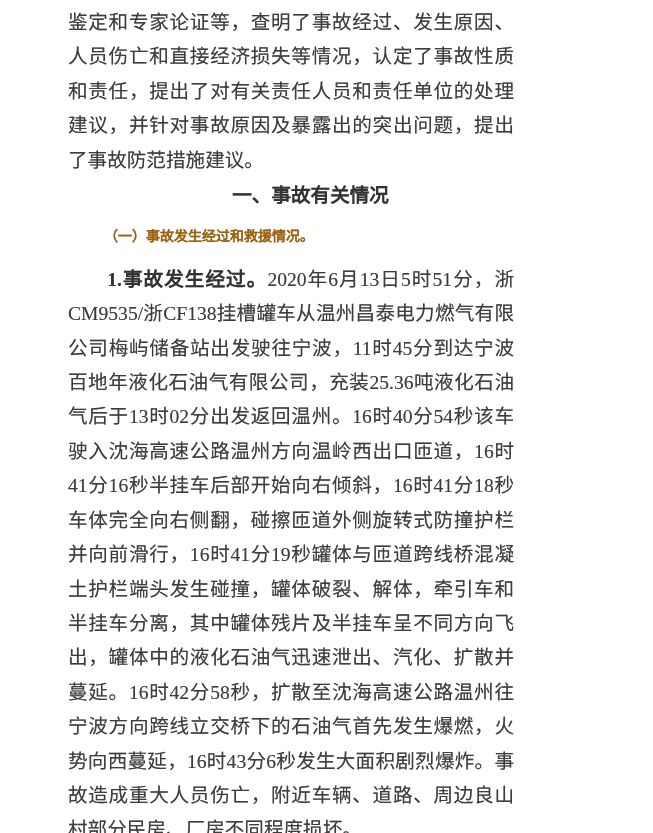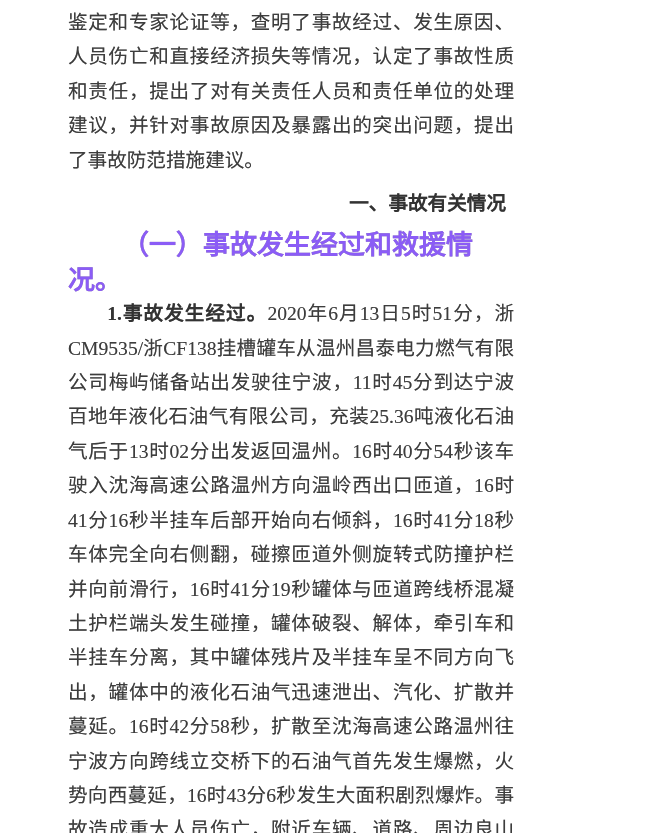--- a/index.html
+++ b/index.html
@@ -35,7 +35,7 @@
     text-indent: 2em;
   }
   .heading-1 {
-    margin: 8px;
+    margin: 0;
     padding: 0;
     text-indent: 2em;
     font-size: 19.6px;
@@ -43,7 +43,7 @@
     font-weight: bold;
     font-family: "Liberation Sans", "DejaVu Sans", sans-serif;
     color: #333333;
-    text-align: right;
+    text-align: center;
   }
   .heading-2 {
     margin: 0;

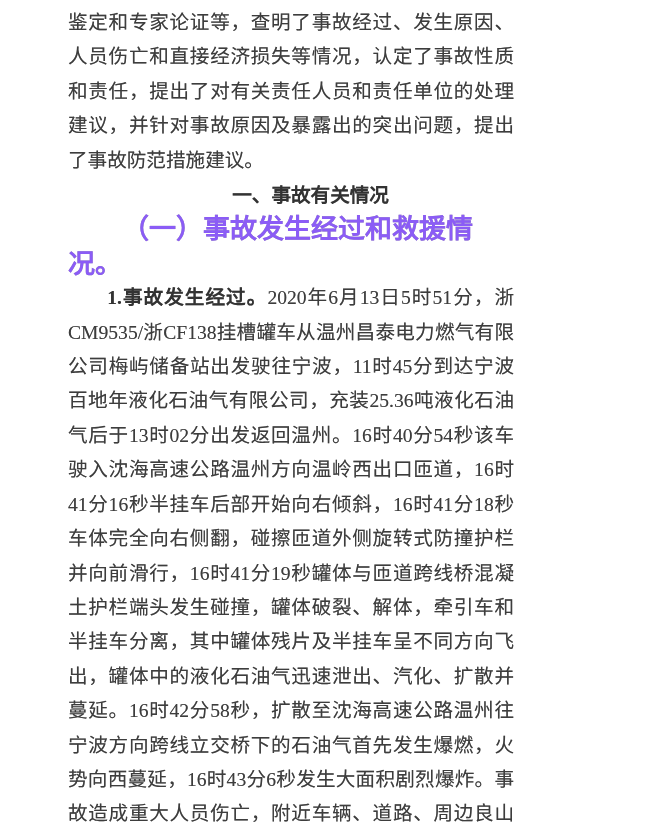--- a/index.html
+++ b/index.html
@@ -46,14 +46,14 @@
     text-align: center;
   }
   .heading-2 {
-    margin: 0;
+    margin: 8px;
     padding: 0;
     text-indent: 2em;
-    font-size: 27px;
+    font-size: 14px;
     line-height: 34.4px;
     font-weight: bold;
     font-family: "Liberation Serif", "DejaVu Serif", serif;
-    color: #8b5cf6;
+    color: #a16207;
     text-align: left;
   }
   .run-in-lead {

